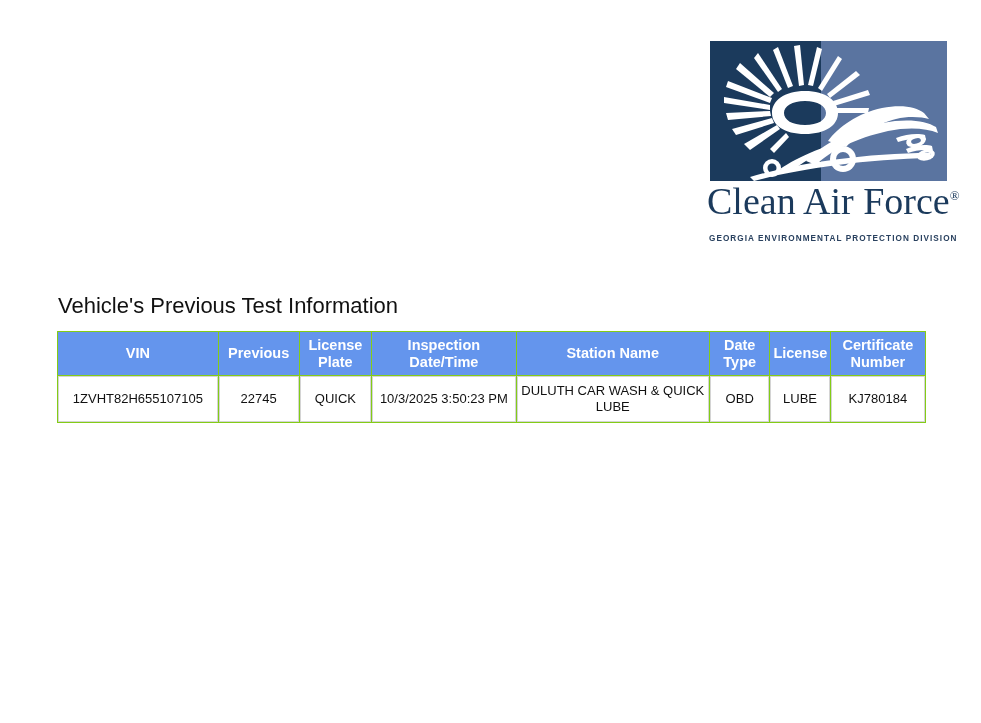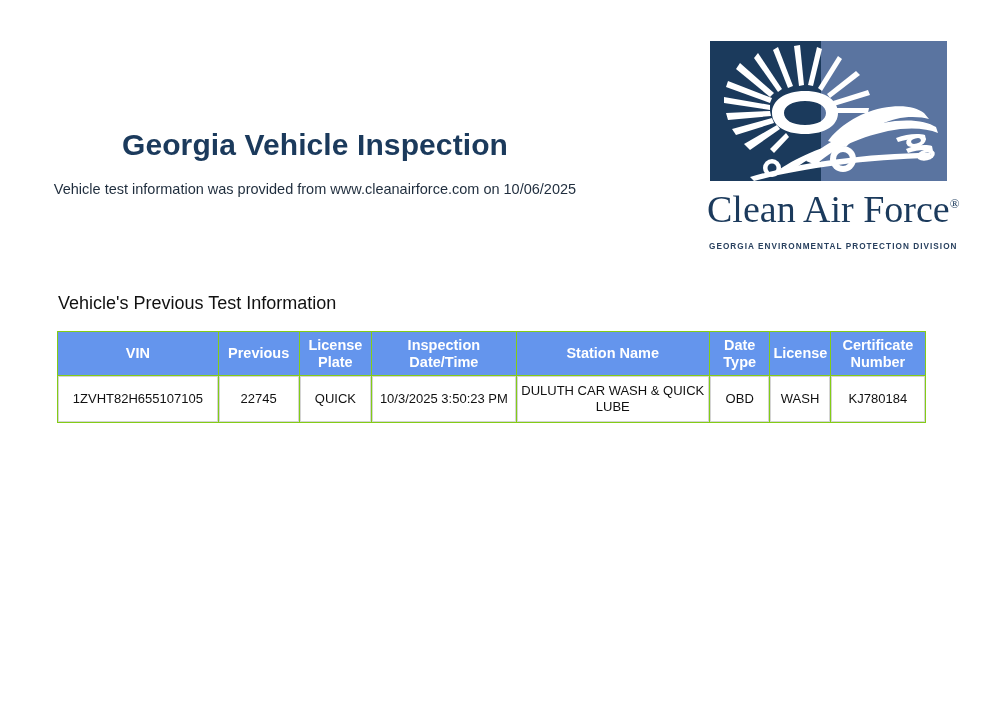--- a/index.html
+++ b/index.html
@@ -193,10 +193,6 @@
 
 <div class="page-header">
 
-  <div class="title-block">
-    <h1 class="page-title">Georgia Vehicle Inspection</h1>
-    <p class="page-subtitle">Vehicle test information was provided from www.cleanairforce.com on 10/06/2025</p>
-  </div>
 
   <div class="logo">
 

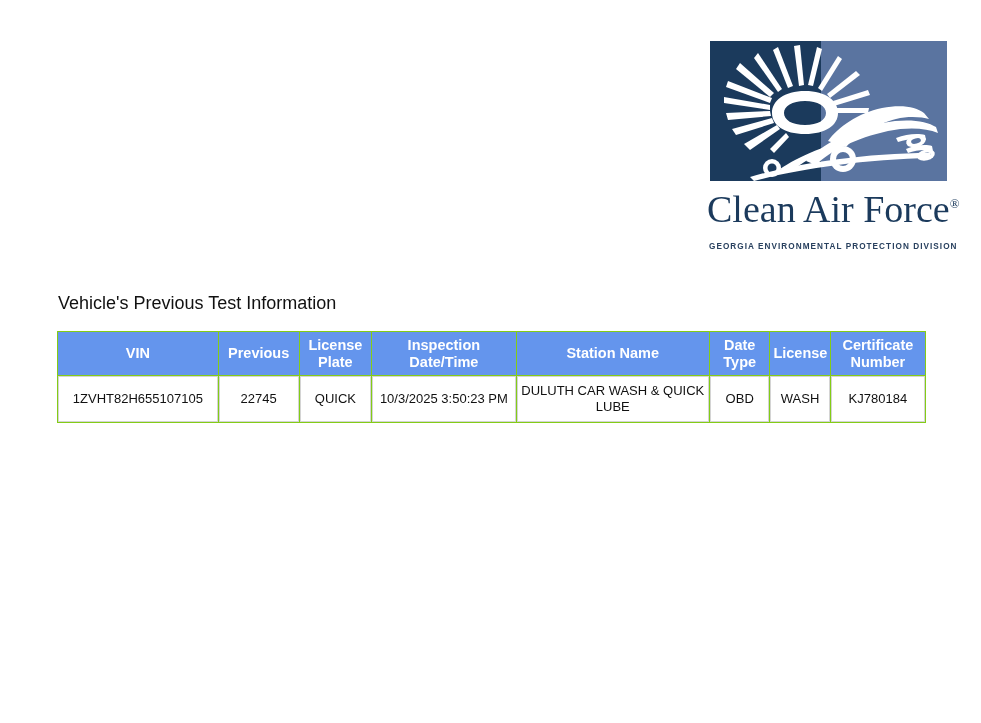--- a/index.html
+++ b/index.html
@@ -107,7 +107,7 @@
   }
 
   .logo-wordmark {
-    margin: 9px 0 0 4px;
+    margin: 1px 0 0 4px;
     font-family: "Liberation Serif", serif;
     font-size: 38px;
     color: #1b3a5c;

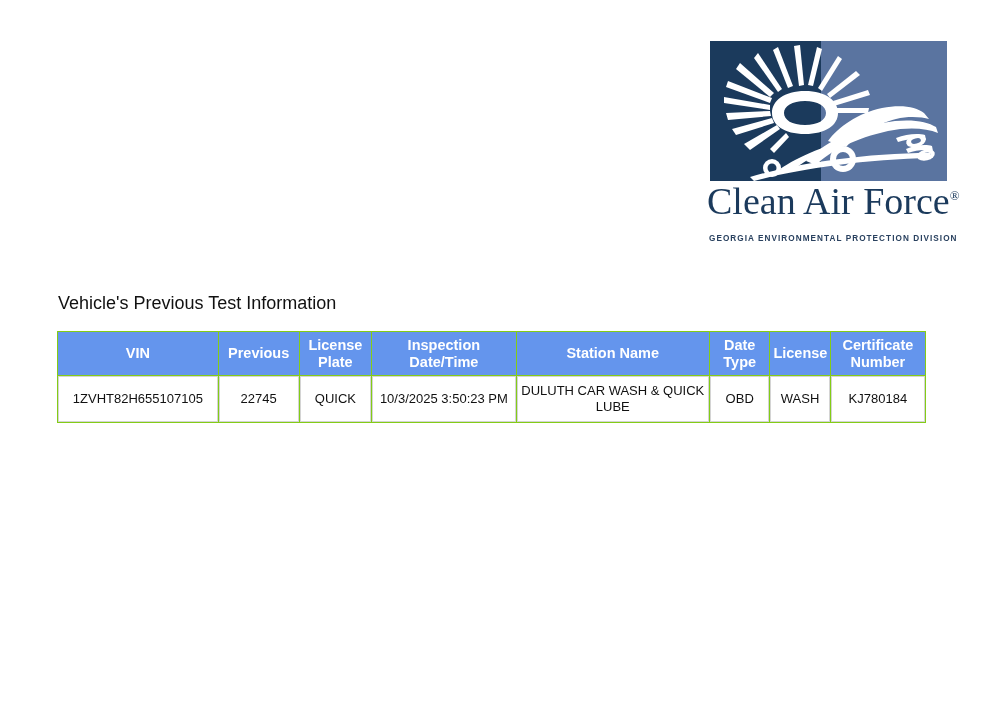--- a/index.html
+++ b/index.html
@@ -134,7 +134,7 @@
     left: 58px;
     top: 293px;
     margin: 0;
-    font-size: 18px;
+    font-size: 22px;
     font-weight: normal;
     color: #111111;
   }

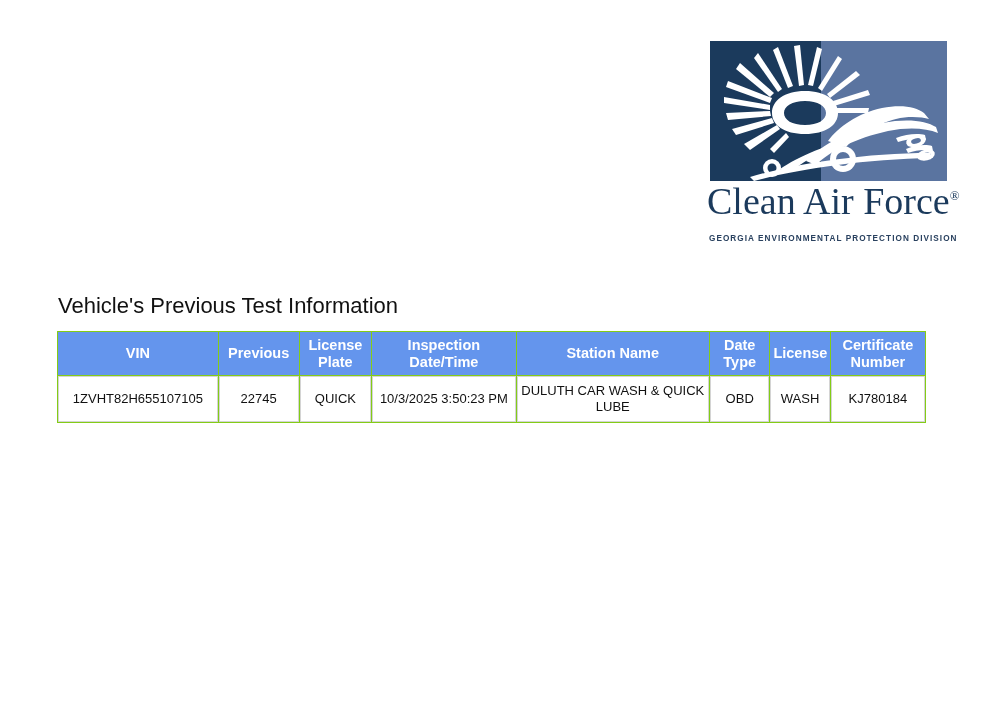--- a/index.html
+++ b/index.html
@@ -289,7 +289,7 @@
         <td>10/3/2025 3:50:23 PM</td>
         <td>DULUTH CAR WASH &amp; QUICK LUBE</td>
         <td>OBD</td>
-        <td>WASH</td>
+        <td>LUBE</td>
         <td>KJ780184</td>
       </tr>
     </tbody>

